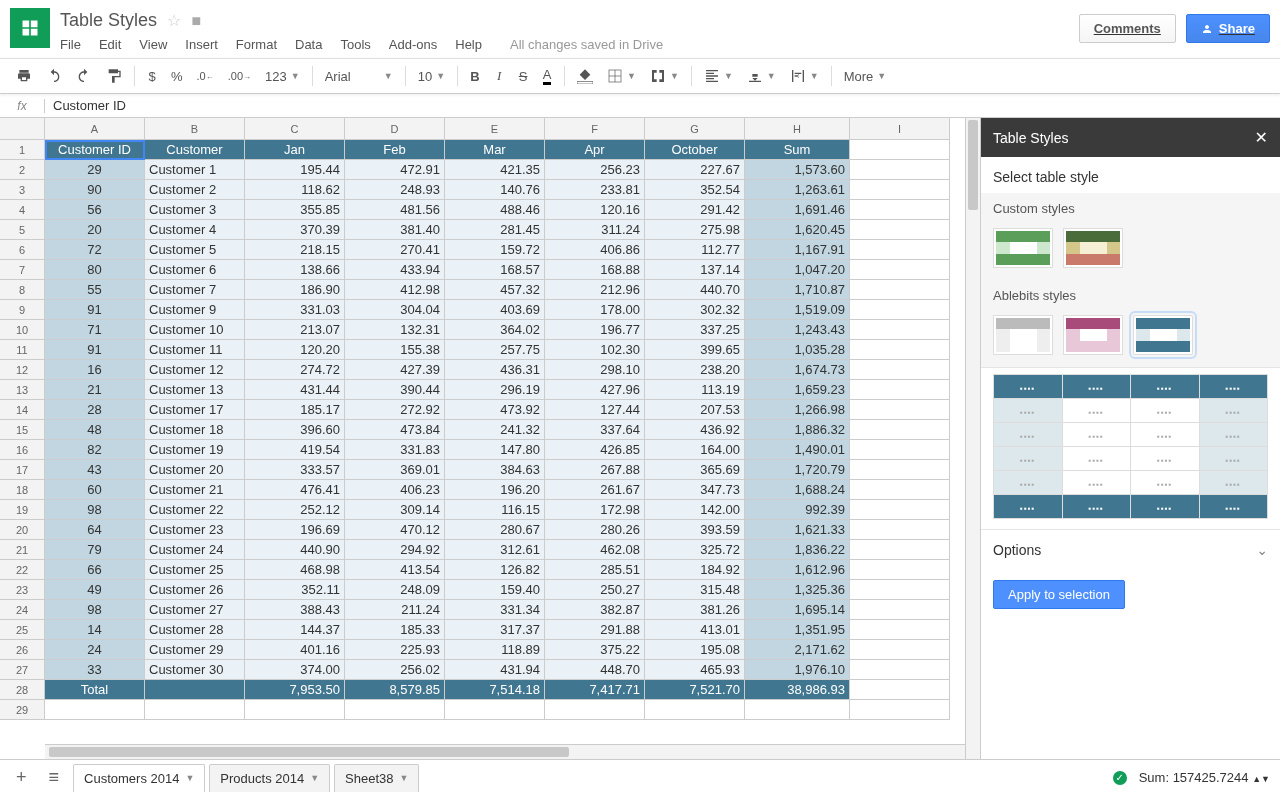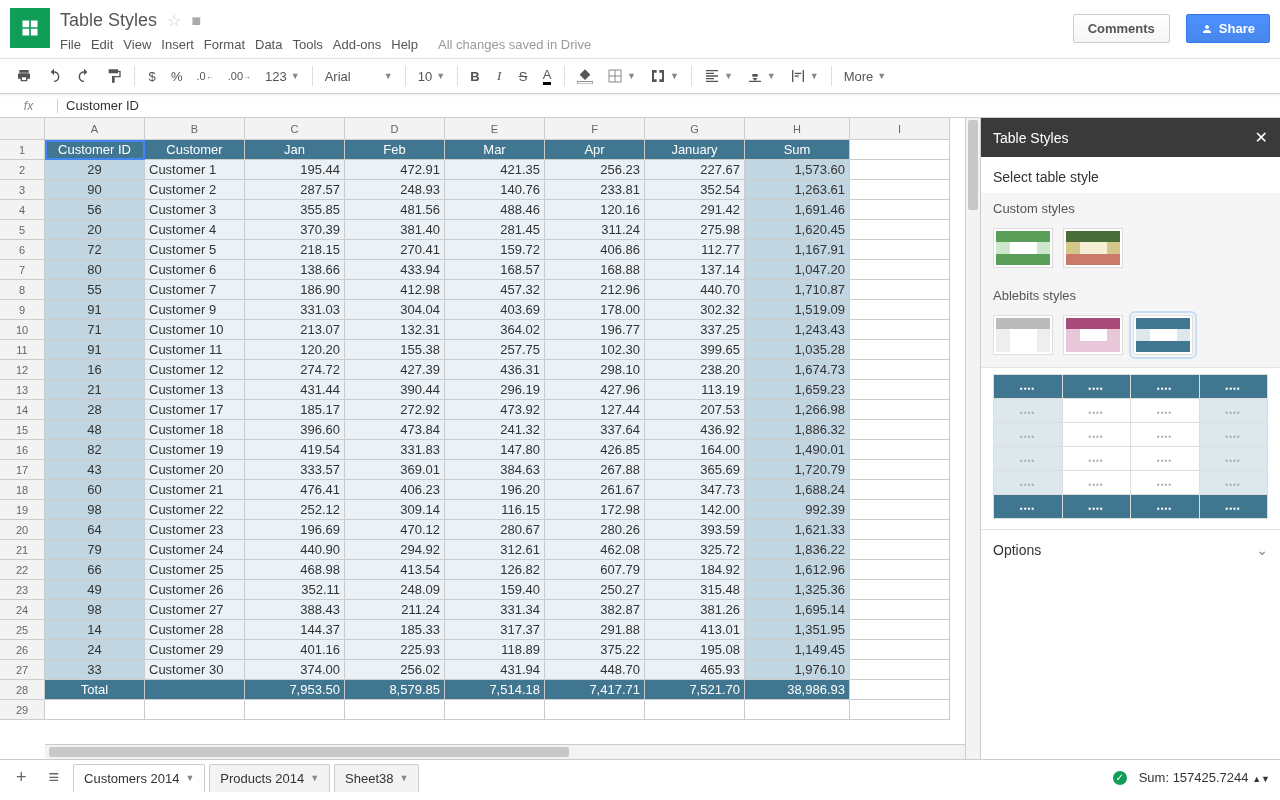--- a/index.html
+++ b/index.html
@@ -16,7 +16,7 @@
 .menubar { display:flex; gap:10px; font-size:13px; color:#555; padding:2px 0 6px 0; align-items:center;}
 .menubar span { cursor:pointer; }
 .save-status { color:#999; margin-left:10px; }
-.hdr-buttons { display:flex; gap:16px; align-items:center; padding-top:6px;}
+.hdr-buttons { display:flex; gap:10px; align-items:center; padding-top:6px;text-decoration:underline;}
 .btn { border:1px solid #ccc; background:linear-gradient(#fff,#f5f5f5); padding:6px 14px; border-radius:2px; font-size:13px; font-weight:bold; color:#555; cursor:pointer;}
 .btn-share { background:#1a73e8; background:linear-gradient(#4d90fe,#4787ed); color:#fff; border:1px solid #3079ed; display:flex; align-items:center; gap:6px;}
 

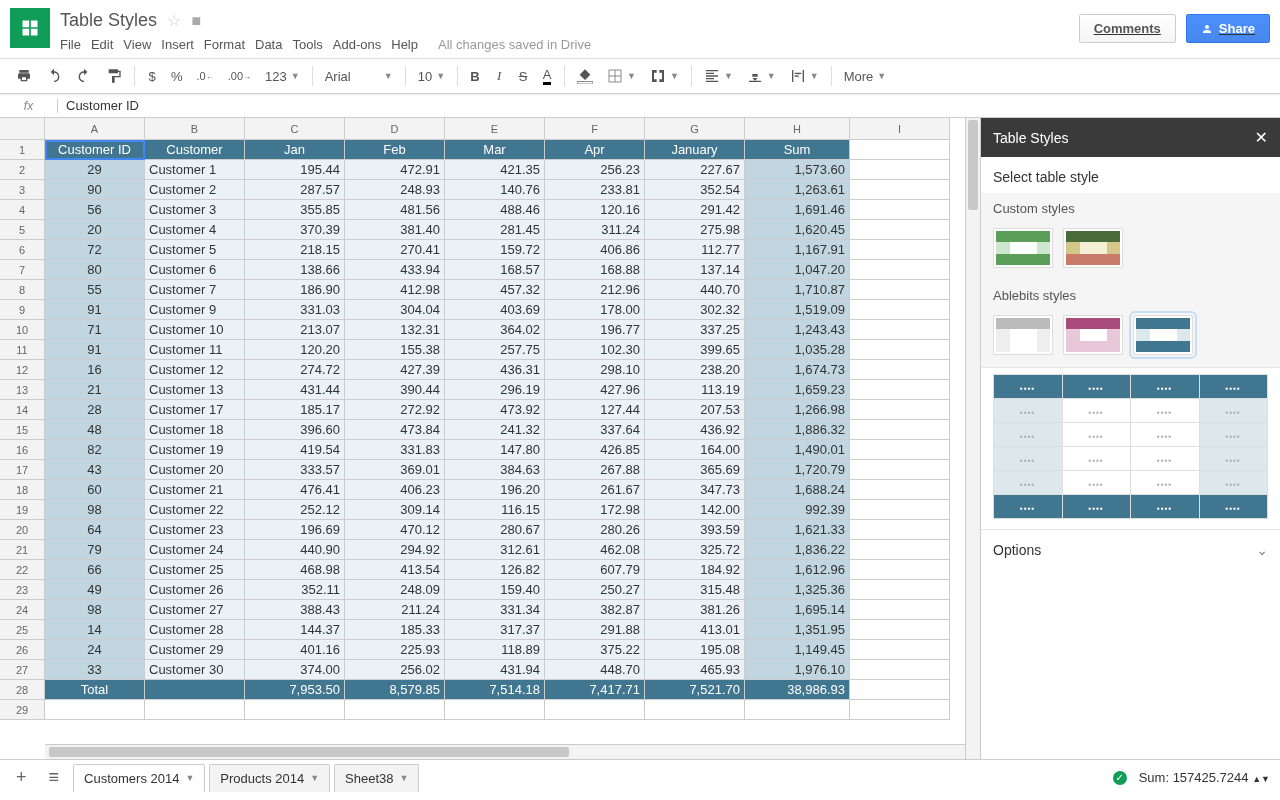--- a/index.html
+++ b/index.html
@@ -13,7 +13,7 @@
 .title-row { display:flex; align-items:center; gap:10px; font-size:18px; color:#555; padding:2px 0 4px 0;}
 .star { color:#ccc; font-size:16px; }
 .folder { color:#aaa; font-size:16px; }
-.menubar { display:flex; gap:10px; font-size:13px; color:#555; padding:2px 0 6px 0; align-items:center;}
+.menubar { display:flex; gap:18px; font-size:13px; color:#555; padding:2px 0 6px 0; align-items:center;}
 .menubar span { cursor:pointer; }
 .save-status { color:#999; margin-left:10px; }
 .hdr-buttons { display:flex; gap:10px; align-items:center; padding-top:6px;text-decoration:underline;}

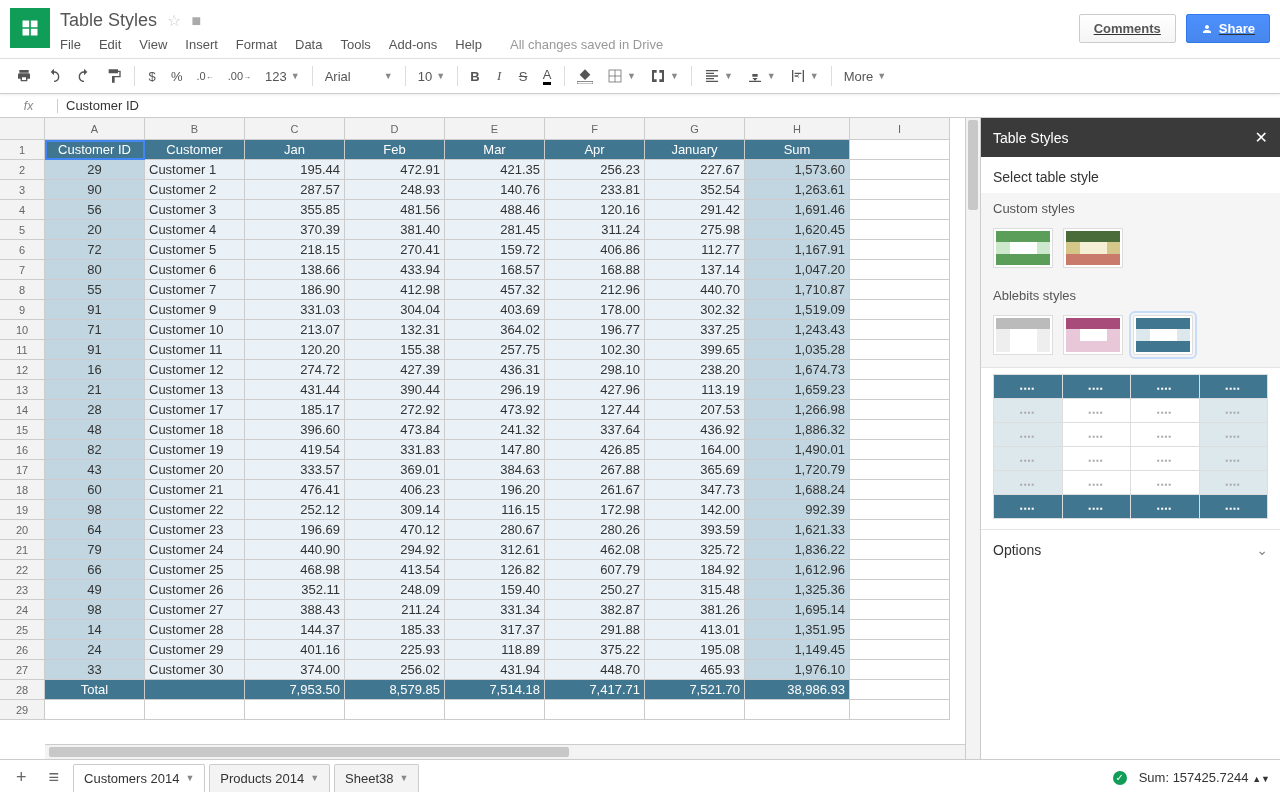--- a/index.html
+++ b/index.html
@@ -29,7 +29,7 @@
 
 
 .fxbar { display:flex; align-items:center; border-bottom:1px solid #ccc; height:24px; }
-.fxlabel { width:58px; text-align:center; font-style:italic; color:#888; border-right:1px solid #ccc; font-size:12px;}
+.fxlabel { width:45px; text-align:center; font-style:italic; color:#888; border-right:1px solid #ccc; font-size:12px;}
 .fxinput { flex:1; padding:0 8px; font-size:13px; }
 
 

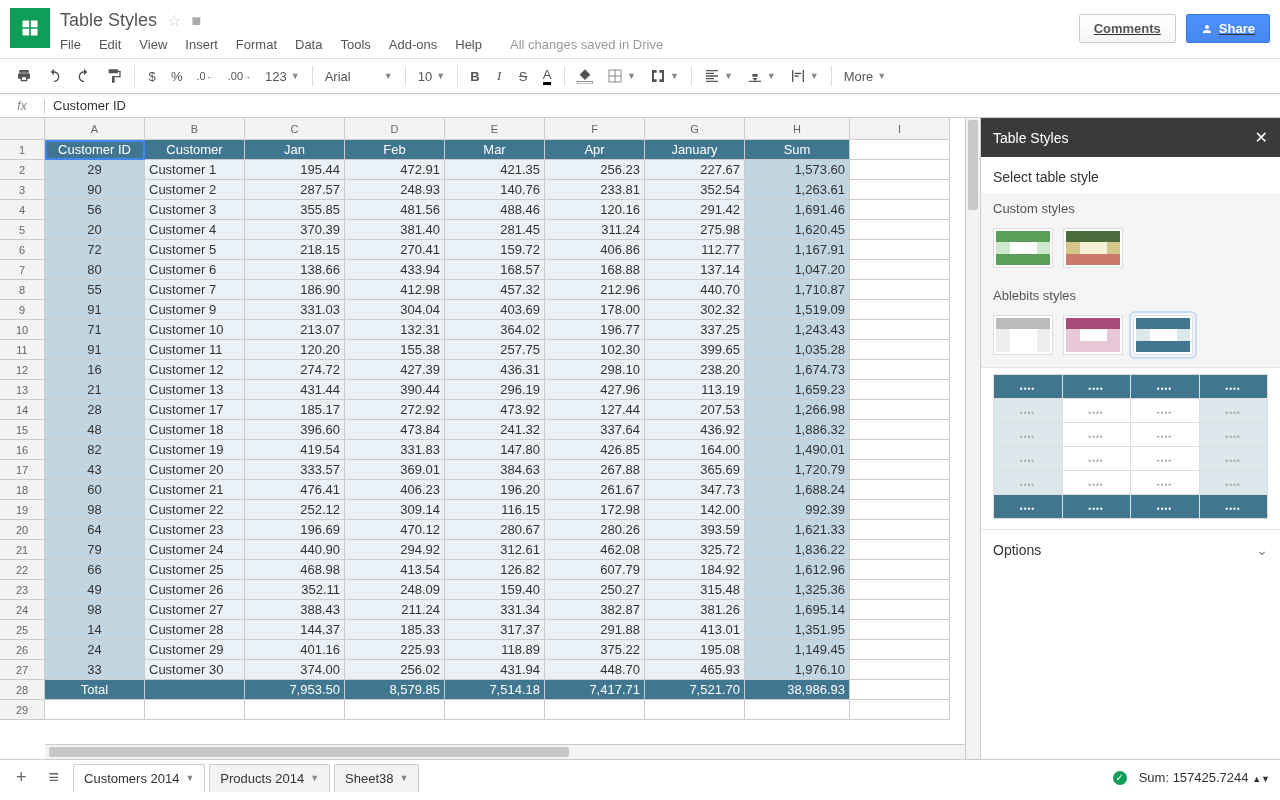--- a/index.html
+++ b/index.html
@@ -291,7 +291,7 @@
               <div class="cell th c-d">Feb</div>
               <div class="cell th c-e">Mar</div>
               <div class="cell th c-f">Apr</div>
-              <div class="cell th c-g">January</div>
+              <div class="cell th c-g">October</div>
               <div class="cell th c-h">Sum</div>
               <div class="cell blank c-i"></div>
             </div>

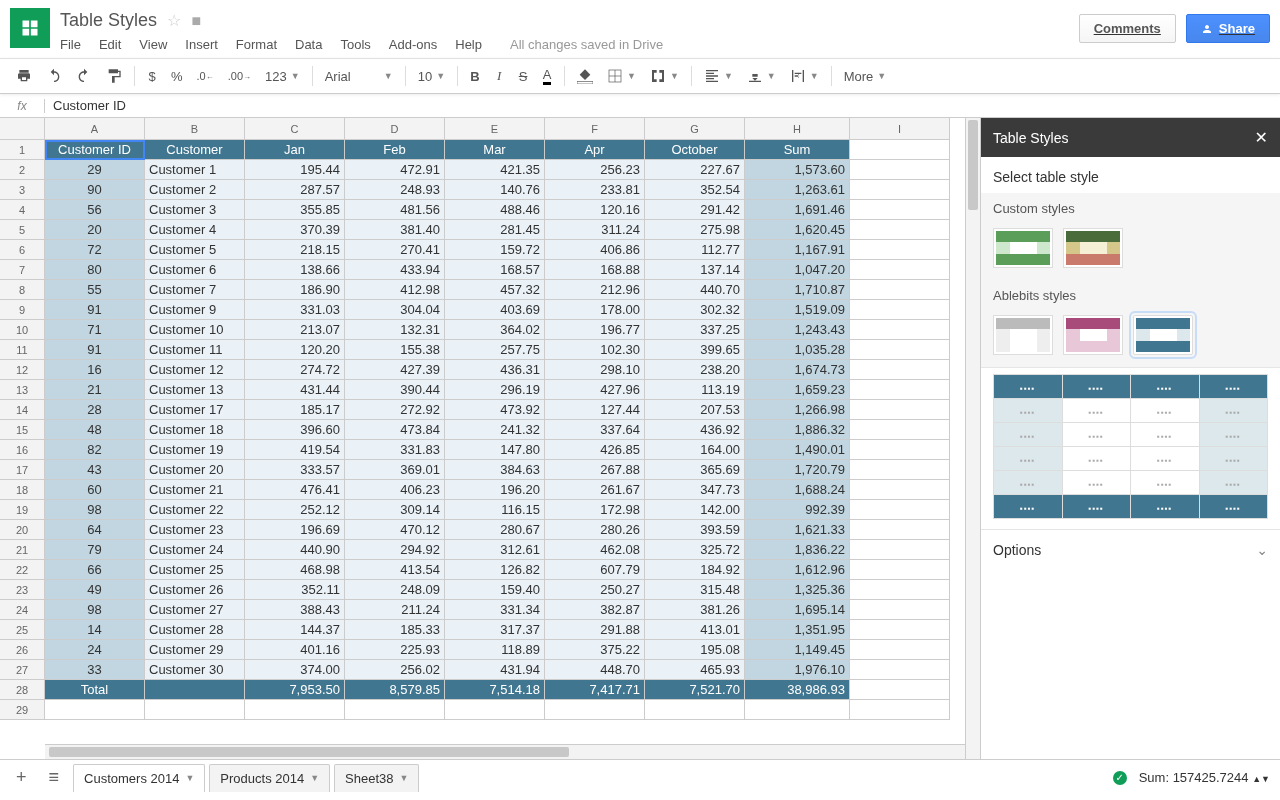--- a/index.html
+++ b/index.html
@@ -309,7 +309,7 @@
             <div class="datarow">
               <div class="cell c-a ca">90</div>
               <div class="cell c-b la">Customer 2</div>
-              <div class="cell c-c ra">287.57</div>
+              <div class="cell c-c ra">118.62</div>
               <div class="cell c-d ra">248.93</div>
               <div class="cell c-e ra">140.76</div>
               <div class="cell c-f ra">233.81</div>

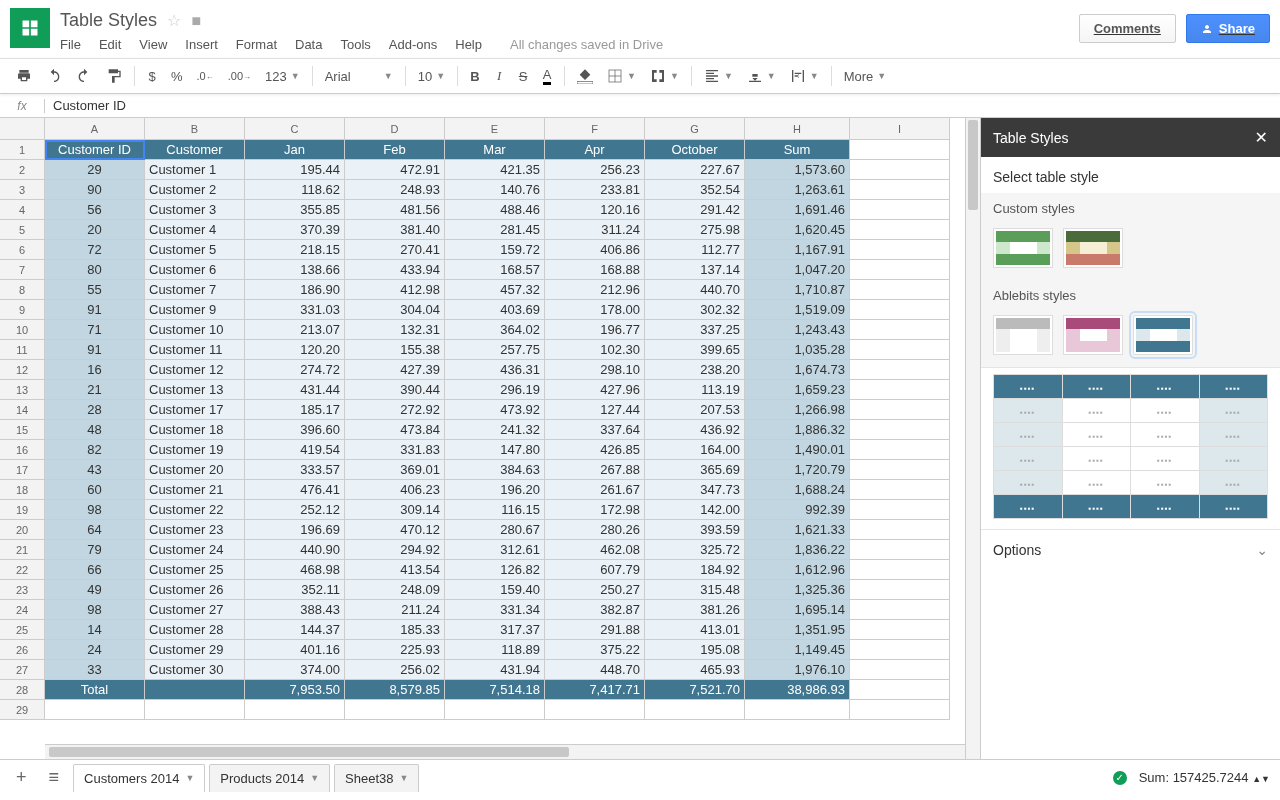--- a/index.html
+++ b/index.html
@@ -521,7 +521,7 @@
               <div class="cell c-c ra">468.98</div>
               <div class="cell c-d ra">413.54</div>
               <div class="cell c-e ra">126.82</div>
-              <div class="cell c-f ra">607.79</div>
+              <div class="cell c-f ra">285.51</div>
               <div class="cell c-g ra">184.92</div>
               <div class="cell c-h sum">1,612.96</div>
               <div class="cell blank c-i"></div>

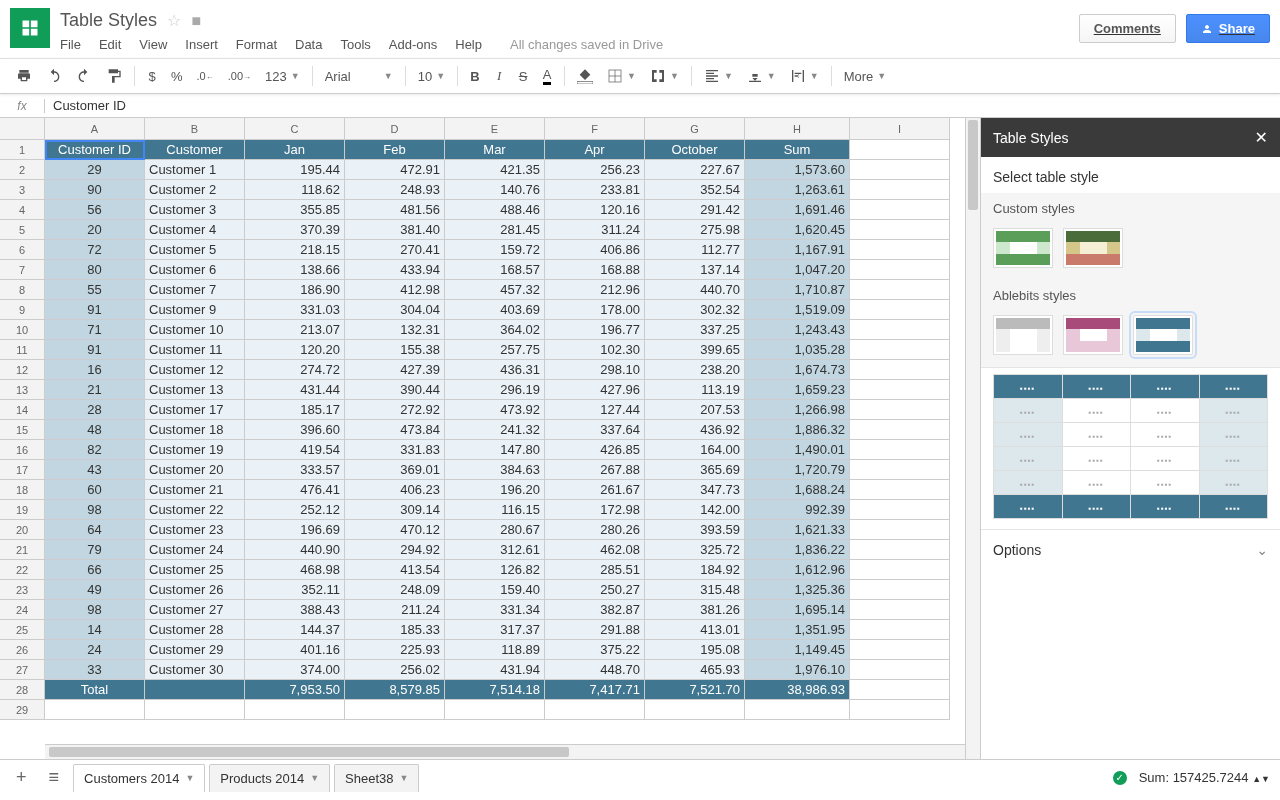--- a/index.html
+++ b/index.html
@@ -773,6 +773,9 @@
         <span>Options</span>
         <span style="color:#888">⌄</span>
       </div>
+      <div class="sb-apply">
+        <button class="btn-apply">Apply to selection</button>
+      </div>
     </div>
   </div>
 </div>

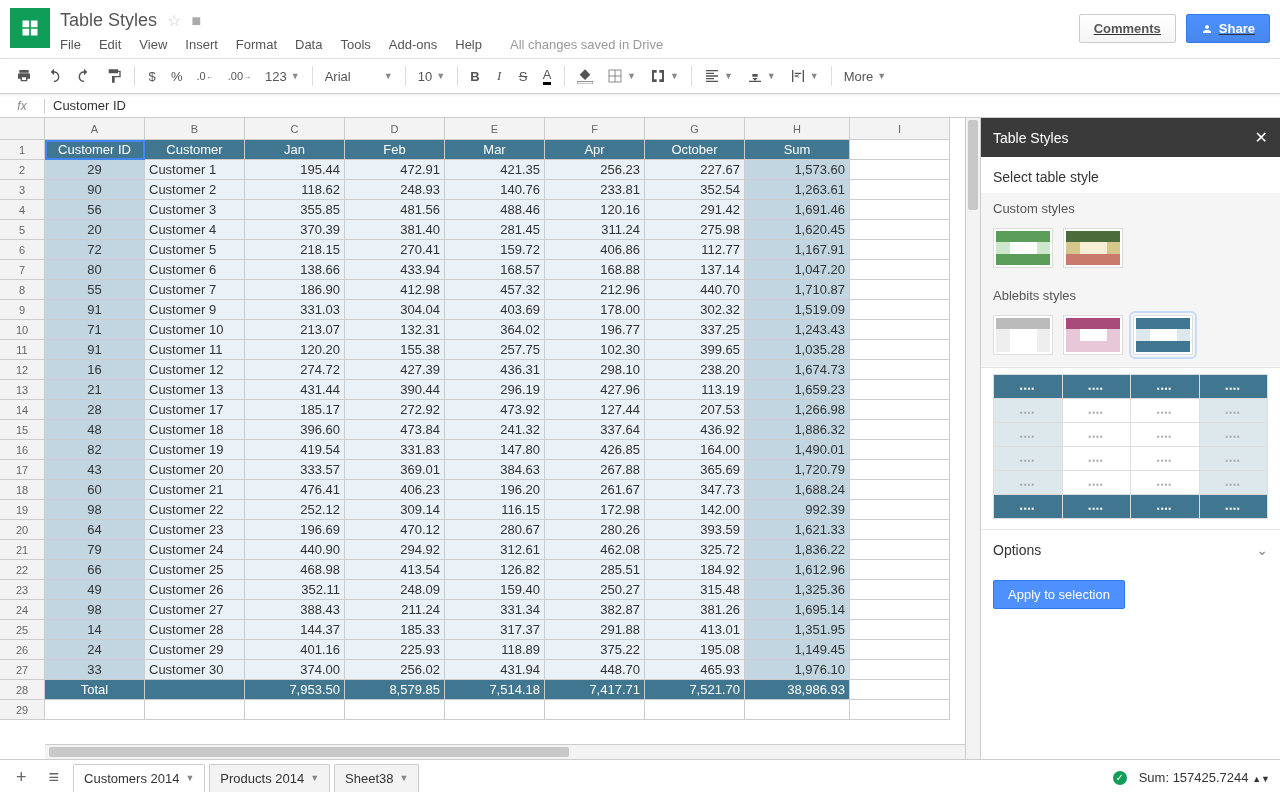--- a/index.html
+++ b/index.html
@@ -567,7 +567,7 @@
               <div class="cell c-e ra">118.89</div>
               <div class="cell c-f ra">375.22</div>
               <div class="cell c-g ra">195.08</div>
-              <div class="cell c-h sum">1,149.45</div>
+              <div class="cell c-h sum">2,171.62</div>
               <div class="cell blank c-i"></div>
             </div>
             <div class="datarow">

